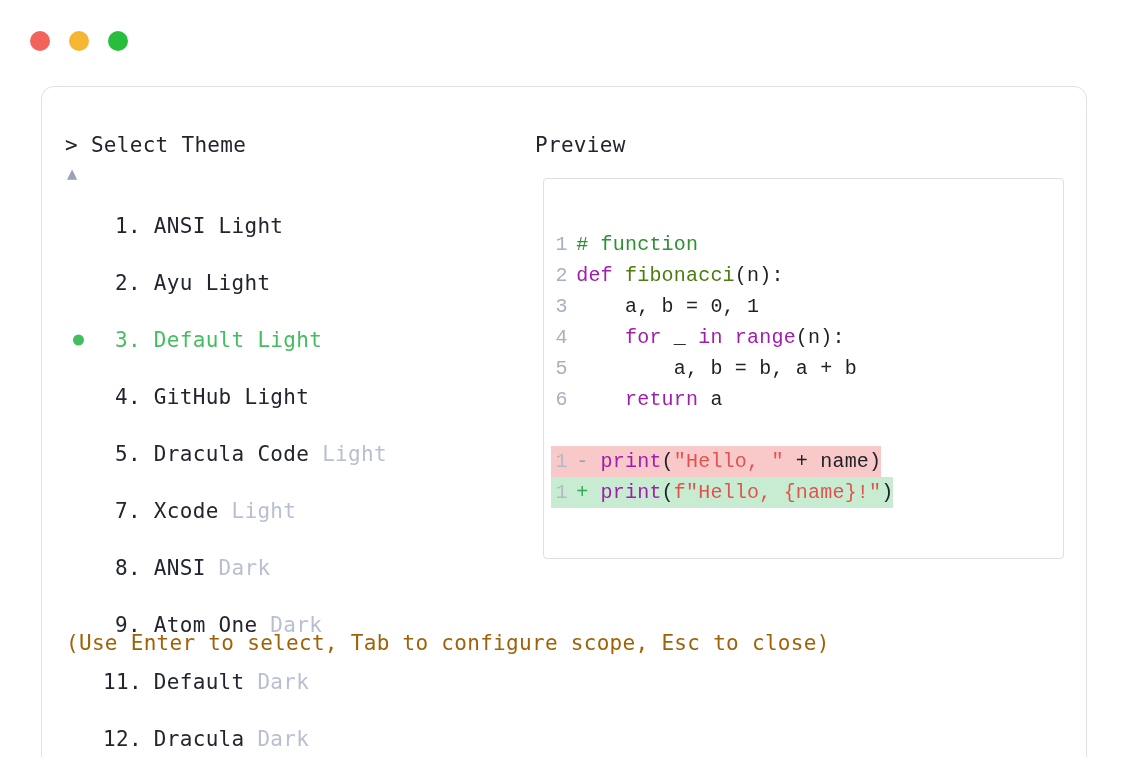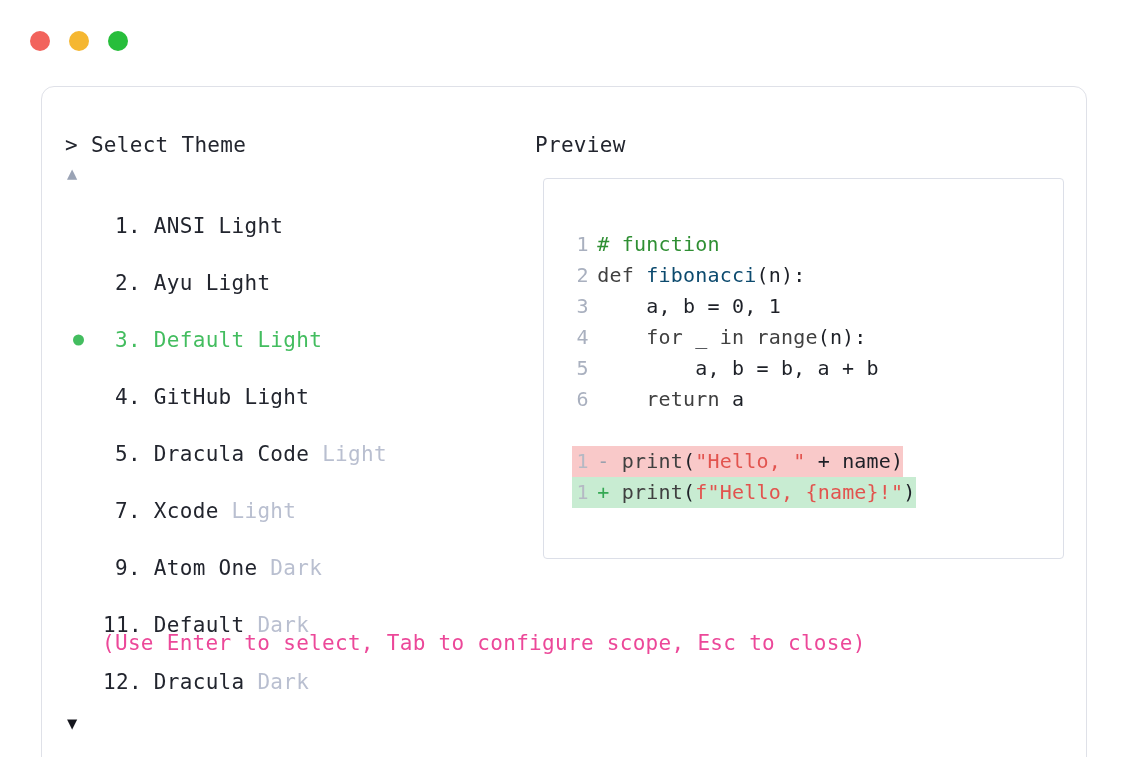--- a/index.html
+++ b/index.html
@@ -161,12 +161,13 @@
 
   .code {
     position: absolute;
-    left: 28px;
+    left: 7px;
     top: 50px;
     font-size: 20px;
     line-height: 31px;
     letter-spacing: 0.2px;
     white-space: pre;
+    font-family: Liberation Mono, monospace;
   }
   .code-line { display: block; white-space: pre; }
   .ln {

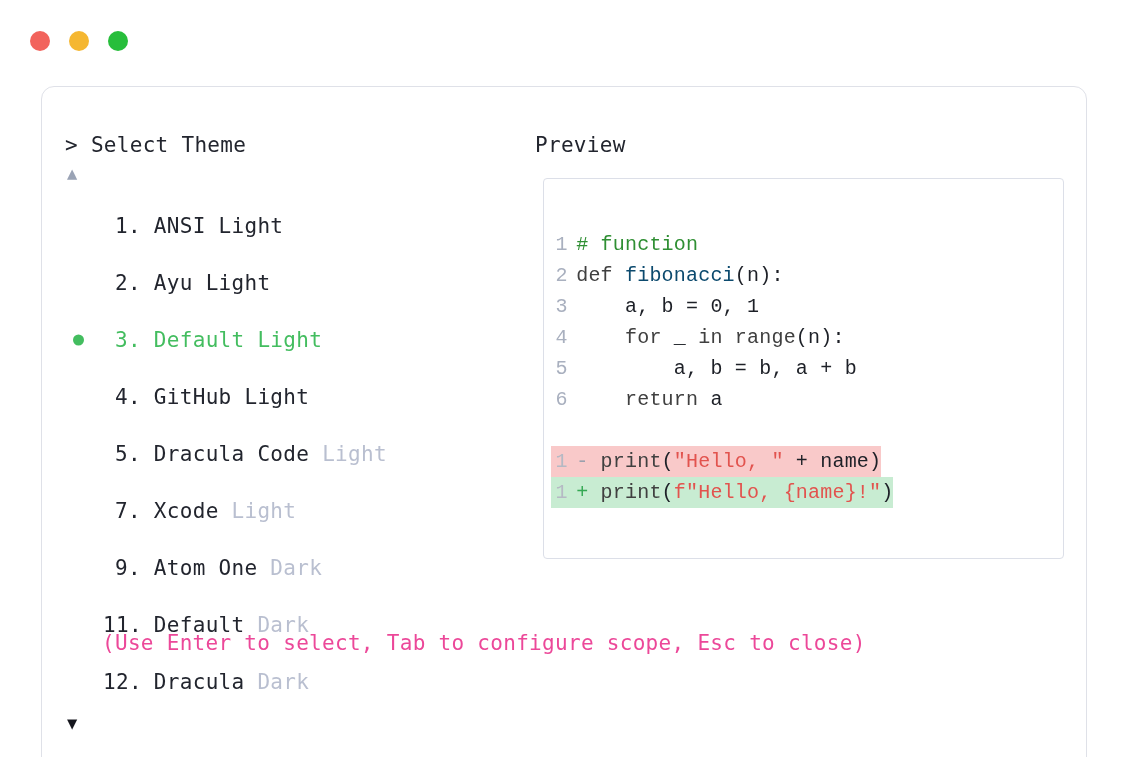--- a/index.html
+++ b/index.html
@@ -179,7 +179,7 @@
   }
 
   .tok-comment { color: #2f8f33; }
-  .tok-kw      { color: #404040; }
+  .tok-kw      { color: #a21caf; }
   .tok-fn      { color: #0c4a6e; }
   .tok-str     { color: #e2534e; }
   .tok-plain   { color: #1d2027; }

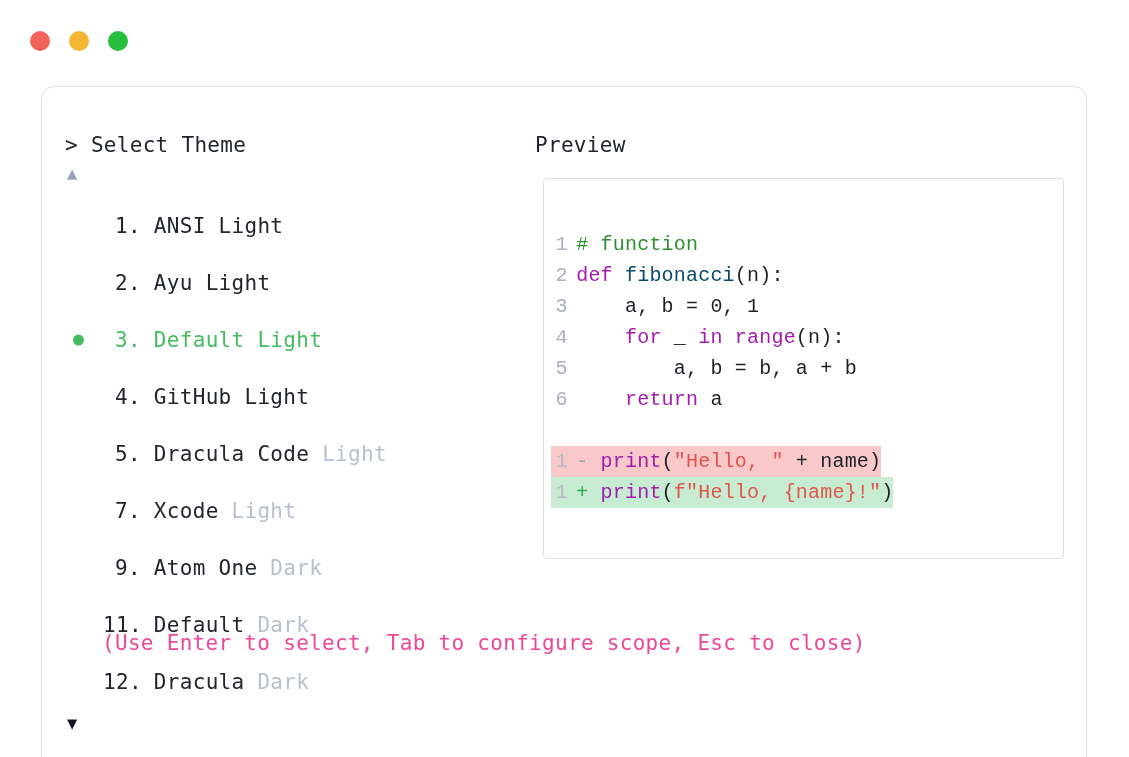--- a/index.html
+++ b/index.html
@@ -180,7 +180,7 @@
 
   .tok-comment { color: #2f8f33; }
   .tok-kw      { color: #a21caf; }
-  .tok-fn      { color: #0c4a6e; }
+  .tok-fn      { color: #4d7c0f; }
   .tok-str     { color: #e2534e; }
   .tok-plain   { color: #1d2027; }
   .tok-punct   { color: #1d2027; }

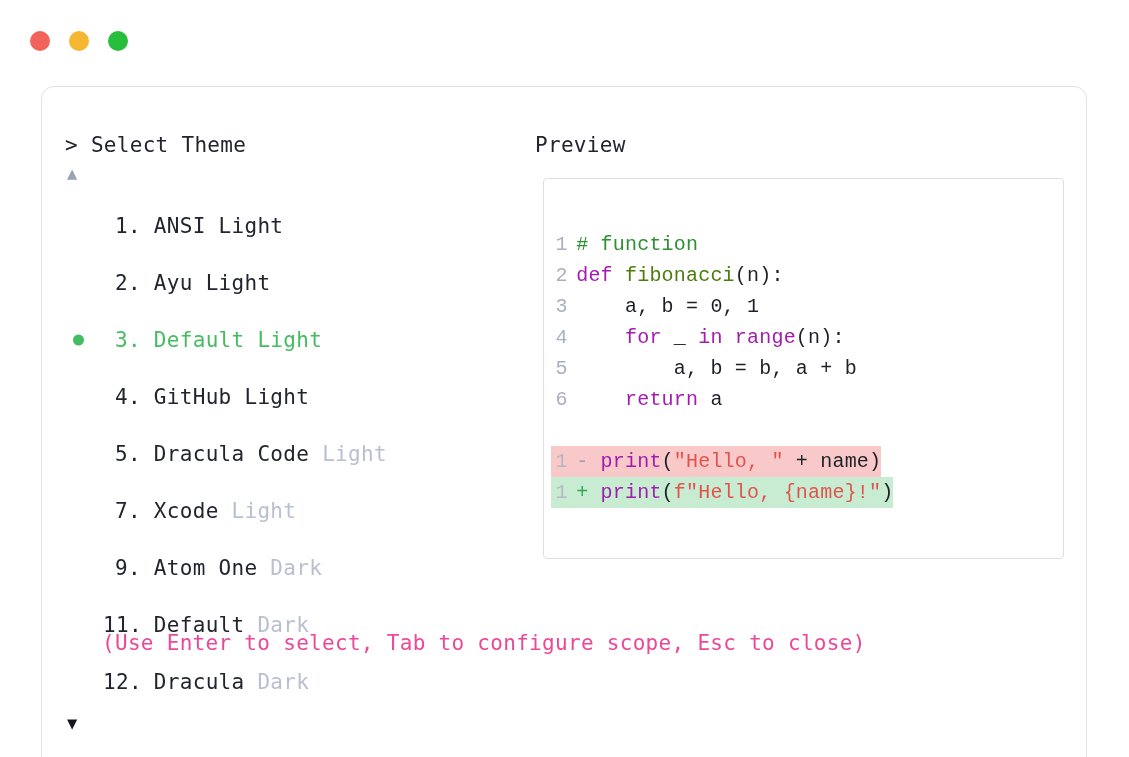--- a/index.html
+++ b/index.html
@@ -219,6 +219,7 @@
             <li class="theme-row"><span class="bullet"></span><span class="idx">4.</span><span> GitHub</span><span> Light</span></li>
             <li class="theme-row"><span class="bullet"></span><span class="idx">5.</span><span> Dracula Code</span><span class="variant-dim"> Light</span></li>
             <li class="theme-row"><span class="bullet"></span><span class="idx">7.</span><span> Xcode</span><span class="variant-dim"> Light</span></li>
+            <li class="theme-row"><span class="bullet"></span><span class="idx">8.</span><span> ANSI</span><span class="variant-dim"> Dark</span></li>
             <li class="theme-row"><span class="bullet"></span><span class="idx">9.</span><span> Atom One</span><span class="variant-dim"> Dark</span></li>
             <li class="theme-row"><span class="bullet"></span><span class="idx">11.</span><span> Default</span><span class="variant-dim"> Dark</span></li>
             <li class="theme-row"><span class="bullet"></span><span class="idx">12.</span><span> Dracula</span><span class="variant-dim"> Dark</span></li>

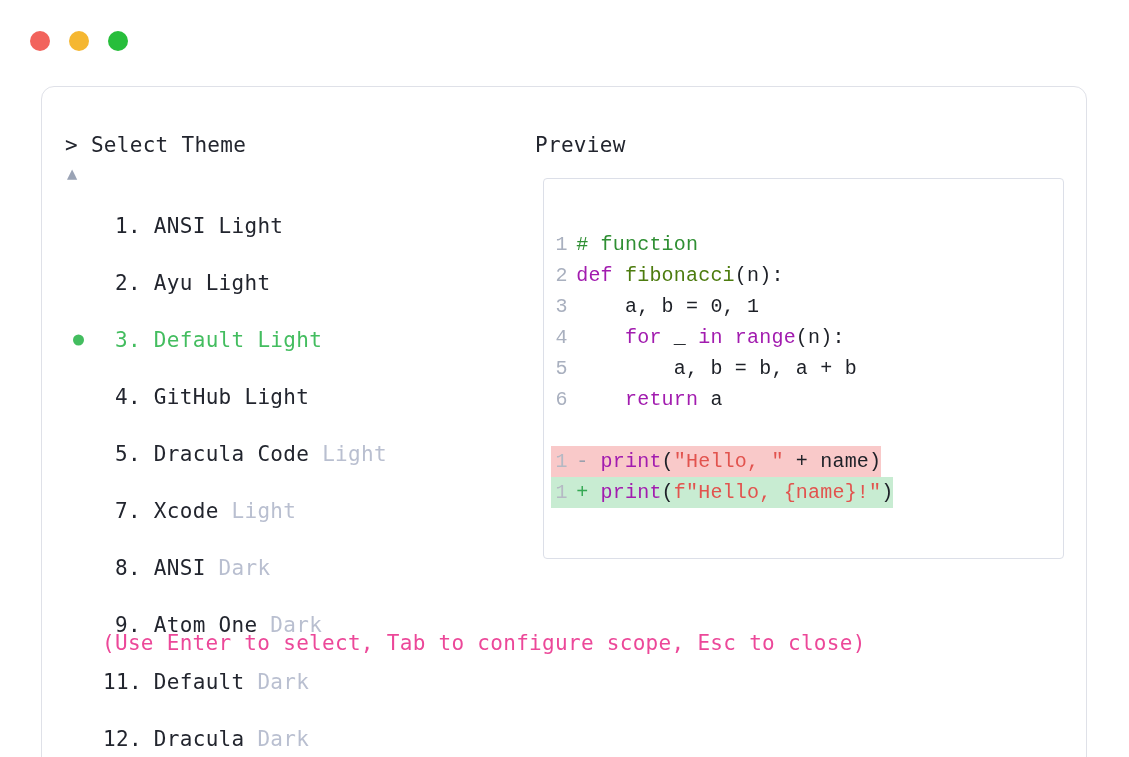--- a/index.html
+++ b/index.html
@@ -127,9 +127,8 @@
     font-size: 21px;
     line-height: 26px;
     letter-spacing: 0.3px;
-    color: #ec4899;
-    white-space: pre;
-    margin-left: 36px;
+    color: #a16207;
+    white-space: pre;
   }
 
   

